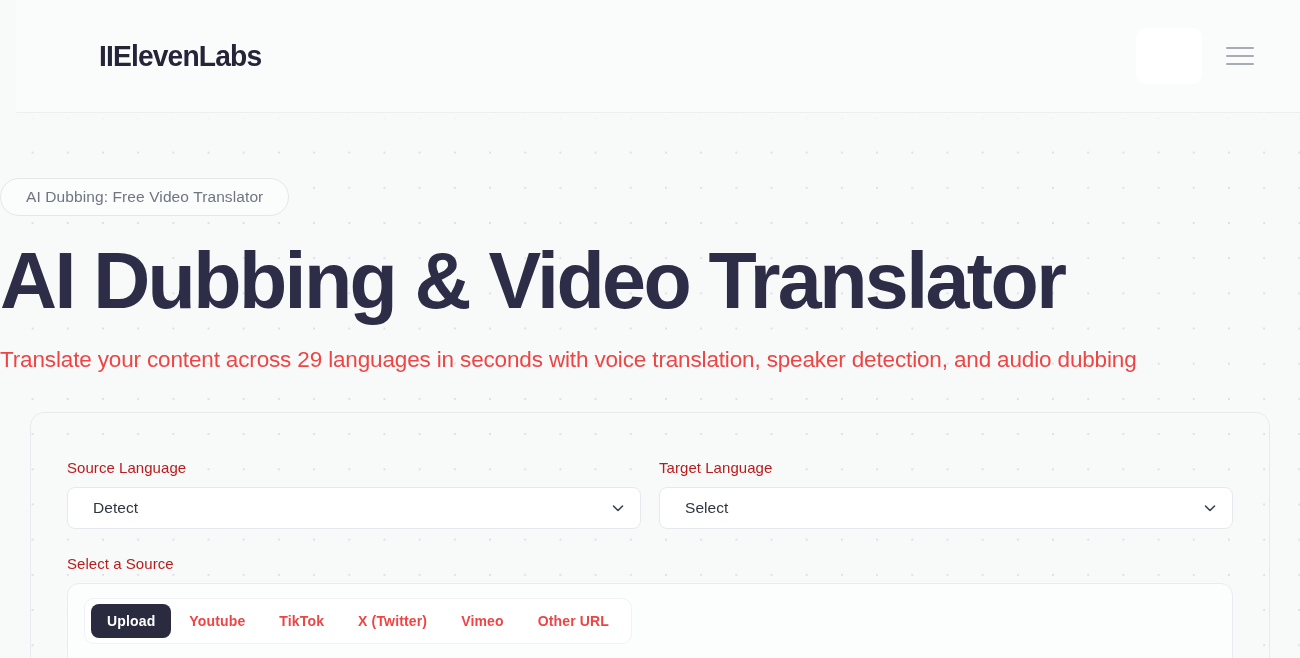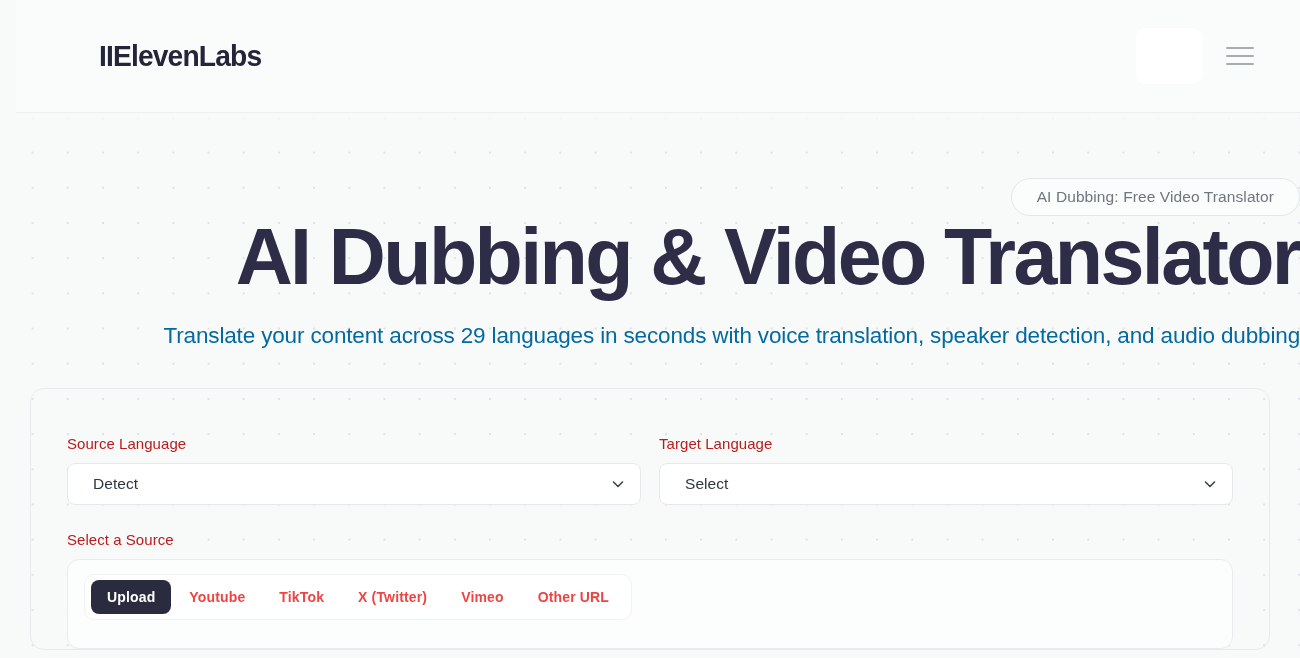--- a/index.html
+++ b/index.html
@@ -107,7 +107,7 @@
     z-index: 2;
     width: 1300px;
     padding-top: 65px;
-    text-align: right;
+    text-align: left;
   }
 
   .hero-pill {

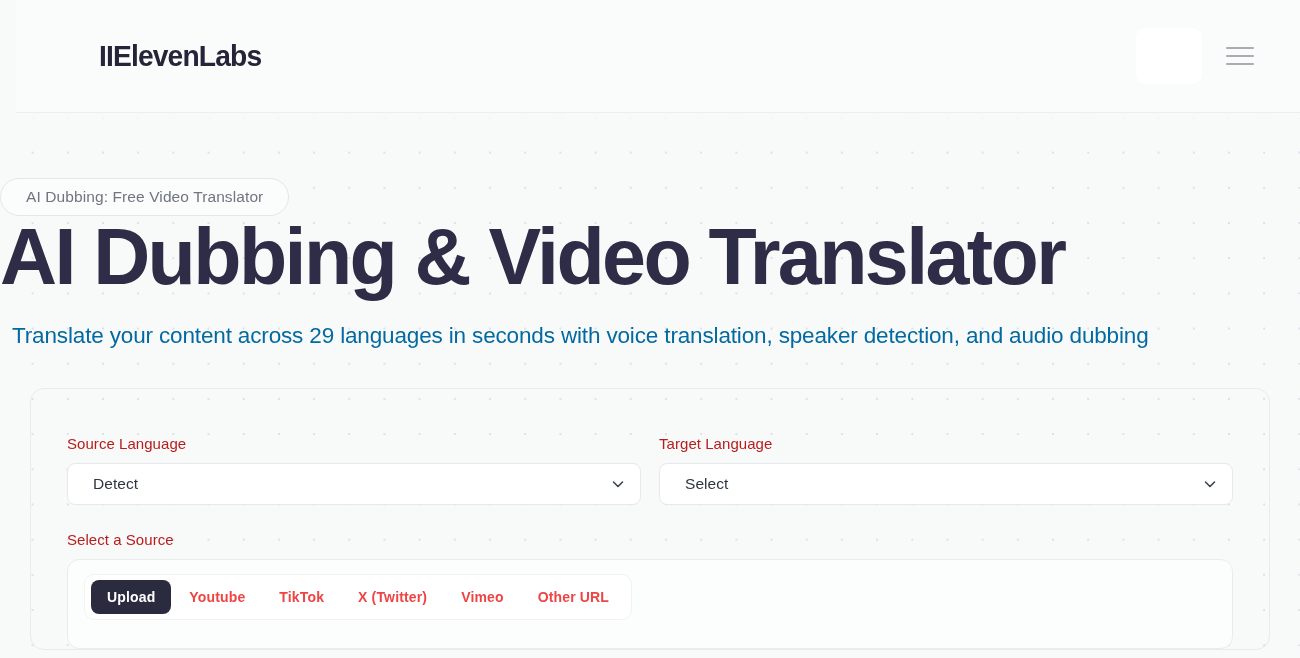--- a/index.html
+++ b/index.html
@@ -123,6 +123,7 @@
   }
 
   .hero-title {
+    margin-top: 24px;
     font-size: 79px;
     font-weight: bold;
     letter-spacing: -2.6px;

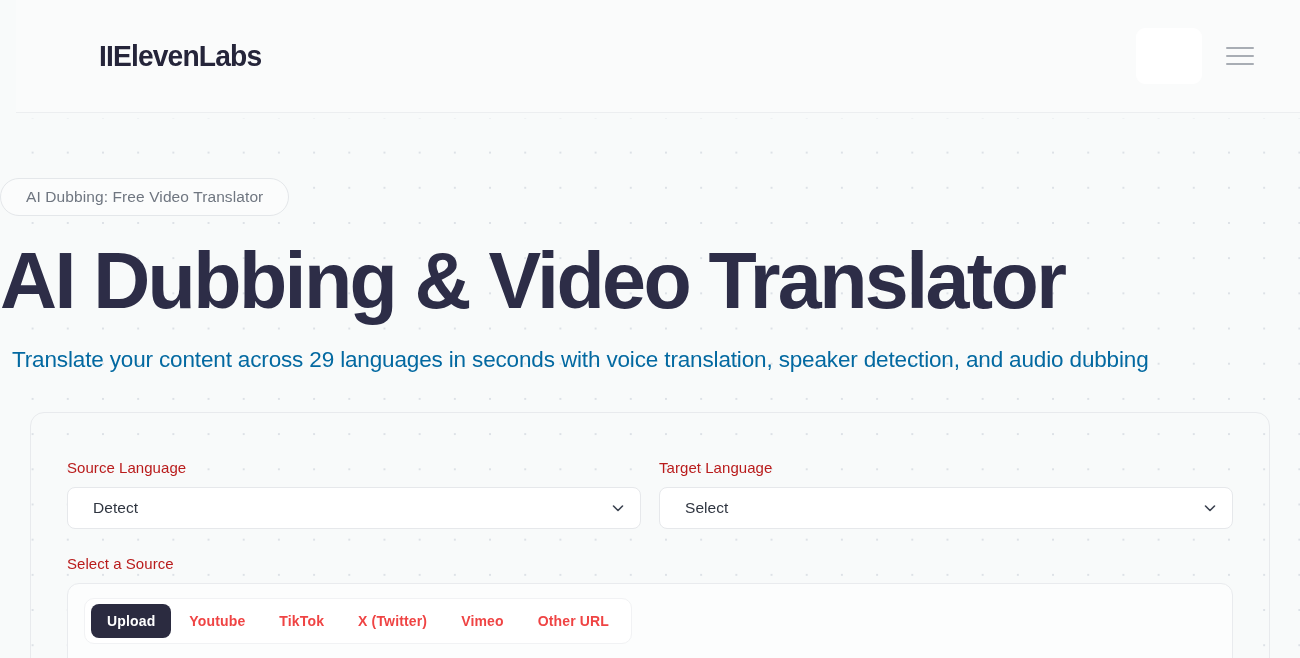--- a/index.html
+++ b/index.html
@@ -135,12 +135,11 @@
   .hero-sub {
     margin-top: 24px;
     font-size: 22.5px;
-    color: #0369a1;
+    color: #ef4444;
     font-weight: normal;
     letter-spacing: -0.15px;
     line-height: 1.3;
     white-space: nowrap;
-    padding-left: 12px;
   }
 
   

